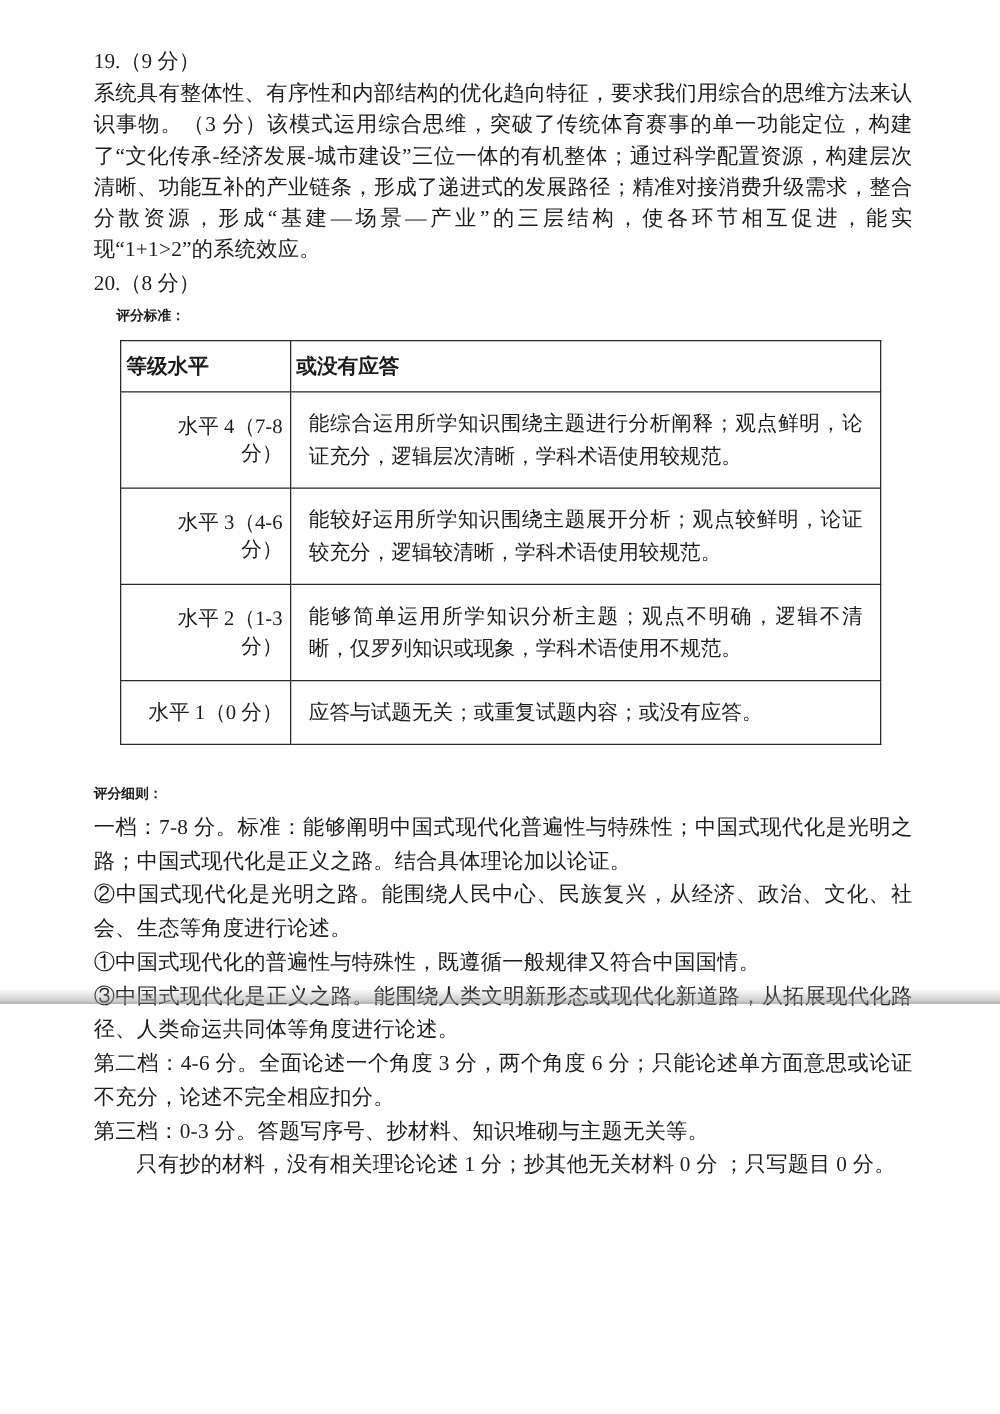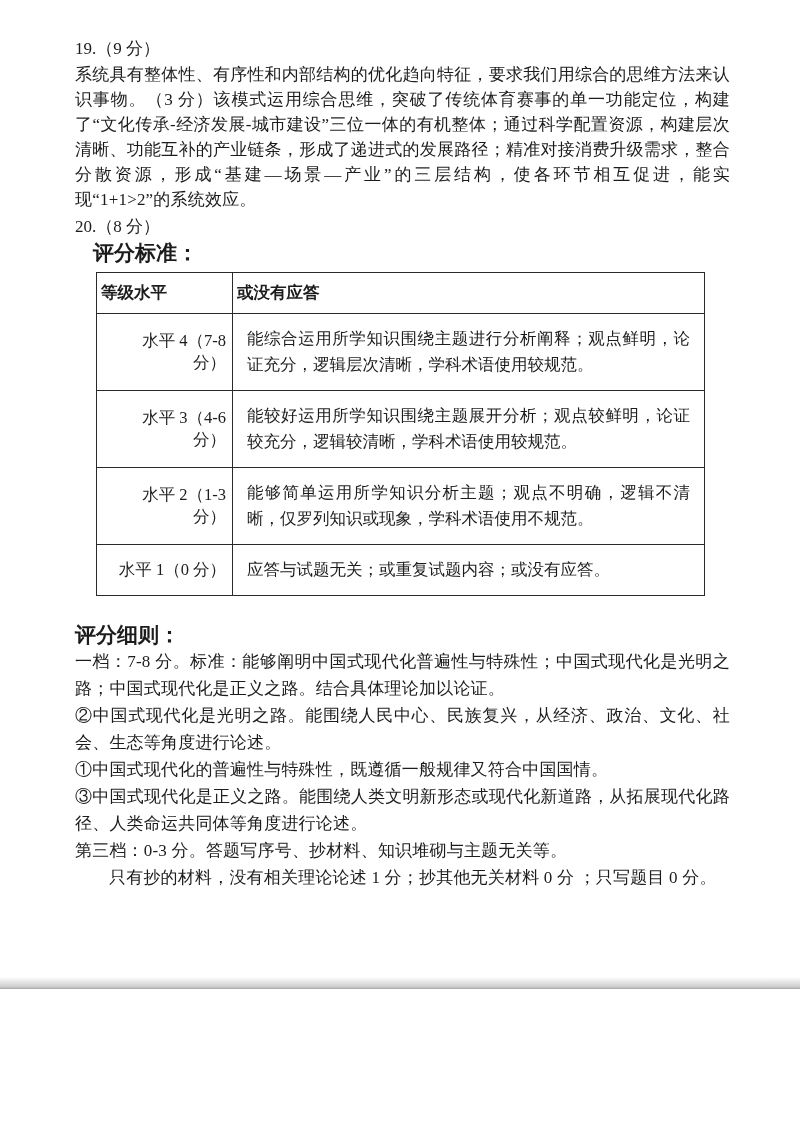--- a/index.html
+++ b/index.html
@@ -16,7 +16,7 @@
     position: absolute;
     top: 0; left: 0;
     width: 800px;
-    height: 989px;
+    height: 803px;
     padding: 36px 70px 16px 75px;
     background: #ffffff;
   }

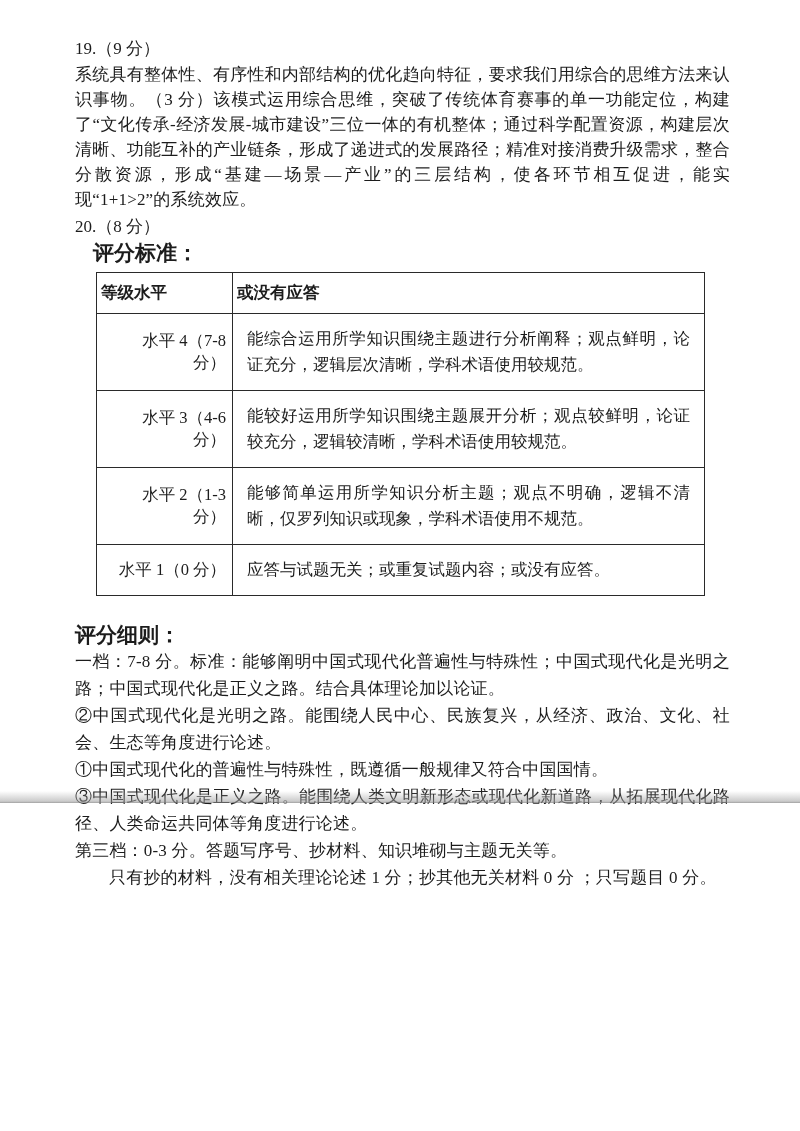--- a/index.html
+++ b/index.html
@@ -32,7 +32,7 @@
     letter-spacing: 0.2px;
   }
   .section-label {
-    font-size: 21px;
+    font-size: 11px;
     font-weight: bold;
     line-height: 26px;
   }

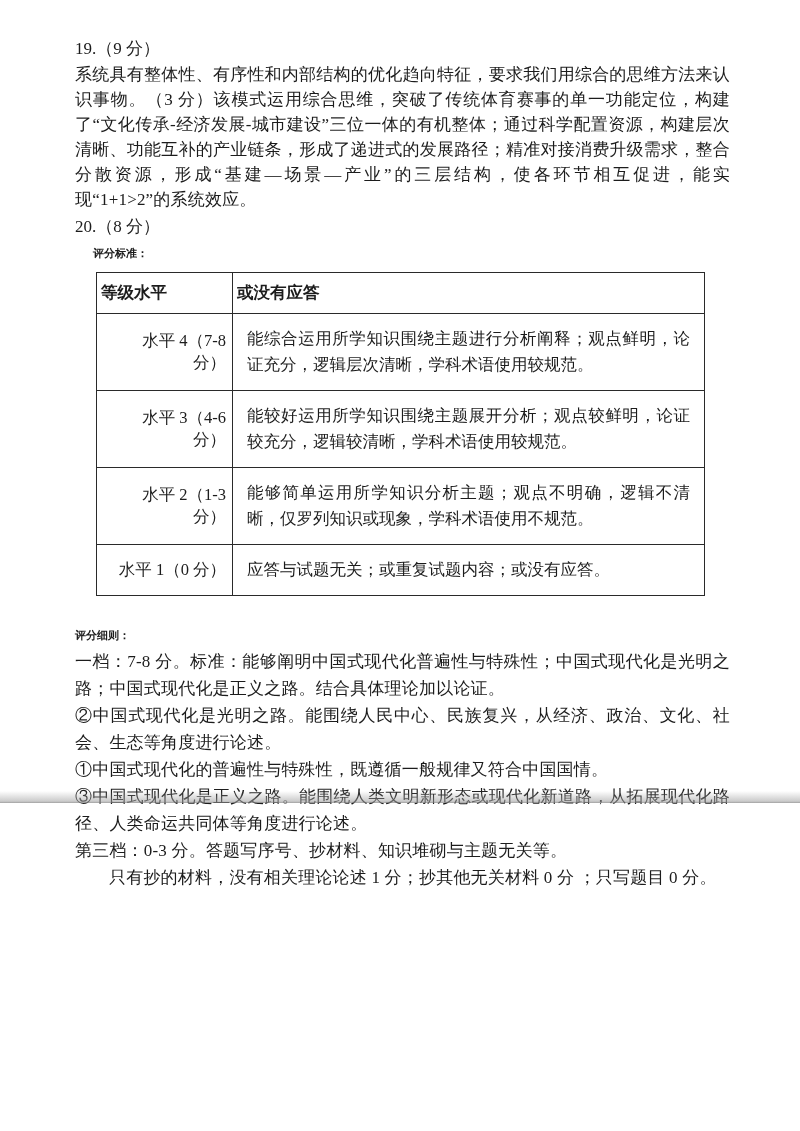--- a/index.html
+++ b/index.html
@@ -134,6 +134,7 @@
       <p class="detail-para">②中国式现代化是光明之路。能围绕人民中心、民族复兴，从经济、政治、文化、社会、生态等角度进行论述。</p>
       <p class="detail-para">①中国式现代化的普遍性与特殊性，既遵循一般规律又符合中国国情。</p>
       <p class="detail-para">③中国式现代化是正义之路。能围绕人类文明新形态或现代化新道路，从拓展现代化路径、人类命运共同体等角度进行论述。</p>
+      <p class="detail-para">第二档：4-6 分。全面论述一个角度 3 分，两个角度 6 分；只能论述单方面意思或论证不充分，论述不完全相应扣分。</p>
       <p class="detail-para">第三档：0-3 分。答题写序号、抄材料、知识堆砌与主题无关等。</p>
       <p class="detail-para indented">只有抄的材料，没有相关理论论述 1 分；抄其他无关材料 0 分 ；只写题目 0 分。</p>
     </div>

